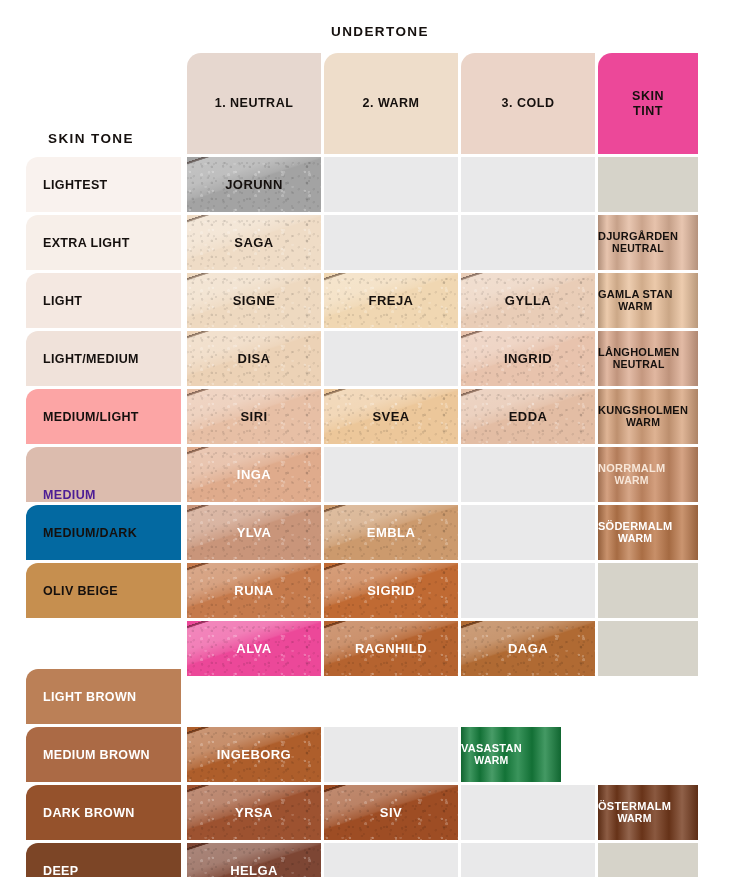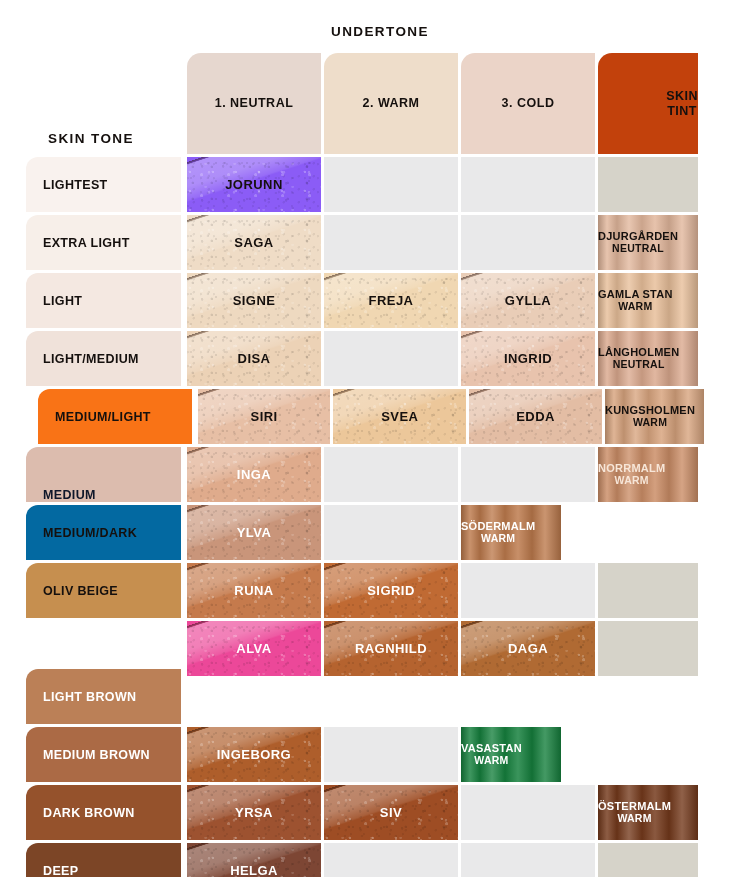--- a/index.html
+++ b/index.html
@@ -173,7 +173,7 @@
         <div class="cell head c-swatch" style="background: rgb(235, 212, 200);">
           <div class="head-txt">3. COLD</div>
         </div>
-        <div class="cell head c-tint" style="background: #c2410c; justify-content: flex-end;">
+        <div class="cell head c-tint" style="background: #ec4899;">
           <div class="head-txt"><span>SKIN</span><br><span>TINT</span></div>
         </div>
       </div>

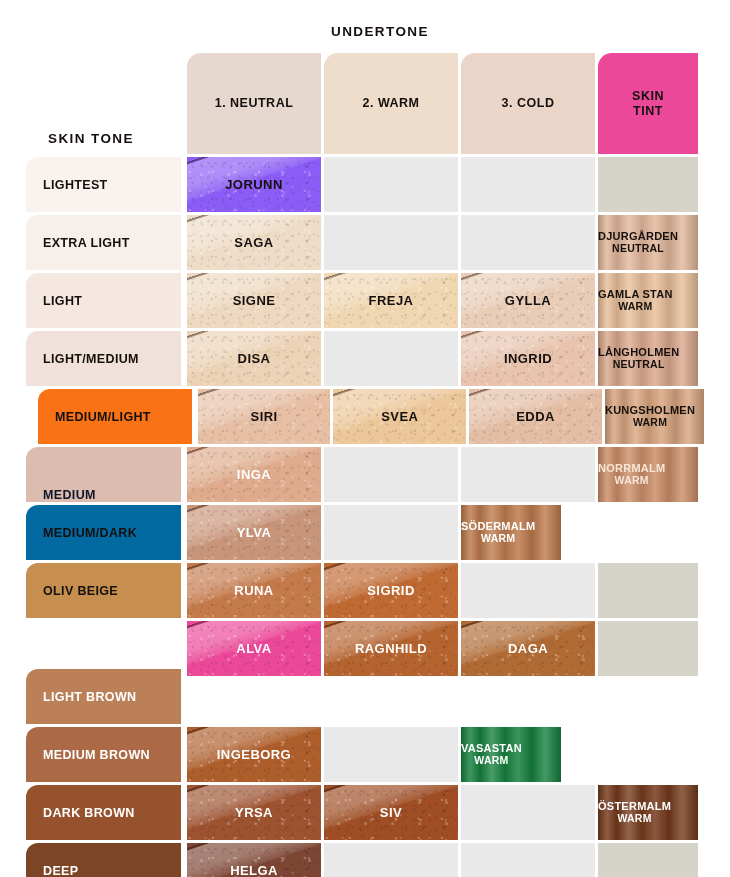--- a/index.html
+++ b/index.html
@@ -181,7 +181,7 @@
         <div class="cell c-label lab" style="background: rgb(249, 242, 238);">
           <span class="lab-txt" style="color: rgb(21, 16, 14);">LIGHTEST</span>
         </div>
-        <div class="cell c-swatch sw filled" style="background: #8b5cf6;">
+        <div class="cell c-swatch sw filled" style="background: #a3a3a3;">
           <div class="sw-name" style="color: rgb(21, 16, 14);">JORUNN</div>
         </div>
         <div class="cell c-swatch sw" style="background: rgb(233, 233, 234);"></div>

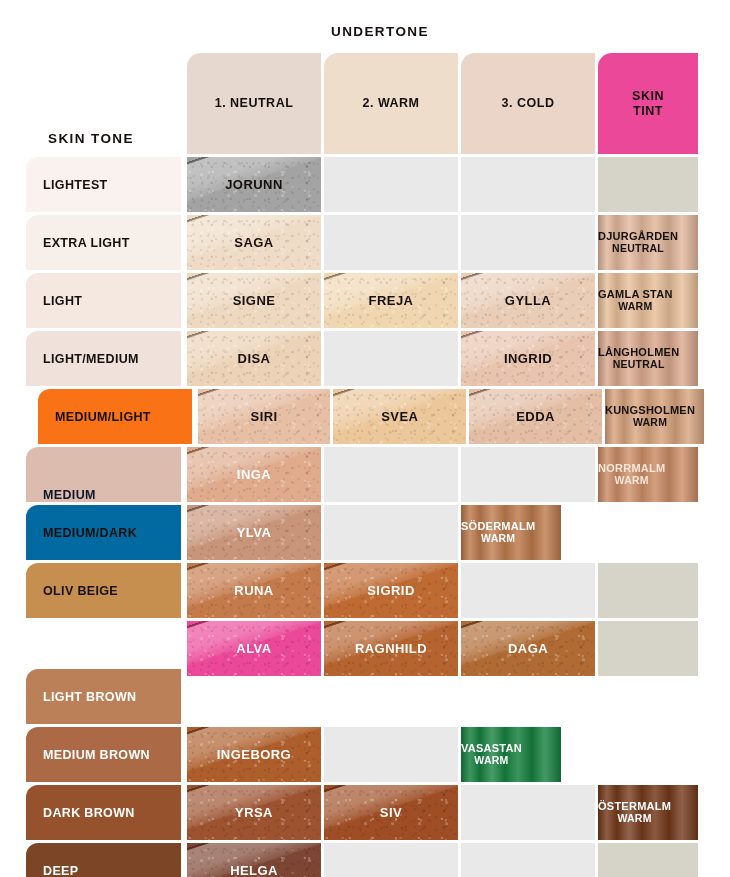--- a/index.html
+++ b/index.html
@@ -234,7 +234,7 @@
         </div>
       </div>
       <div class="row brow">
-        <div class="cell c-label lab" style="background: #f97316; margin-left: 12px;">
+        <div class="cell c-label lab" style="background: #fca5a5;">
           <span class="lab-txt" style="color: rgb(21, 16, 14);">MEDIUM/LIGHT</span>
         </div>
         <div class="cell c-swatch sw filled" style="background: rgb(231, 191, 165);">

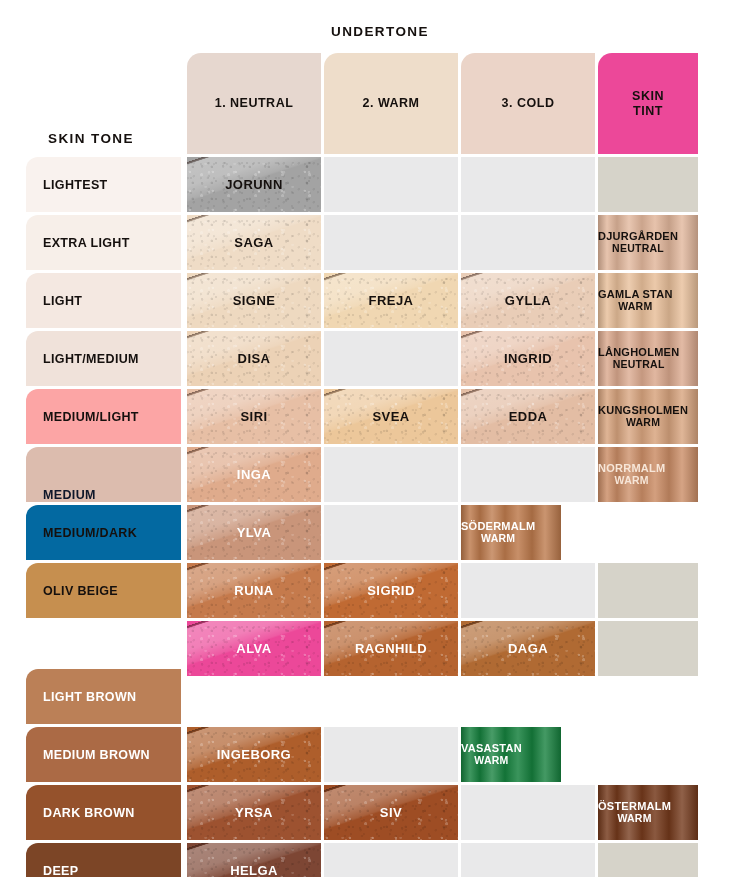--- a/index.html
+++ b/index.html
@@ -252,7 +252,7 @@
       </div>
       <div class="row brow">
         <div class="cell c-label lab" style="background: rgb(220, 188, 174);">
-          <span class="lab-txt" style="color: #0f172a; margin-top: 40px;">MEDIUM</span>
+          <span class="lab-txt" style="color: #4c1d95; margin-top: 40px;">MEDIUM</span>
         </div>
         <div class="cell c-swatch sw filled" style="background: rgb(223, 171, 140);">
           <div class="sw-name" style="color: rgb(255, 255, 255);">INGA</div>

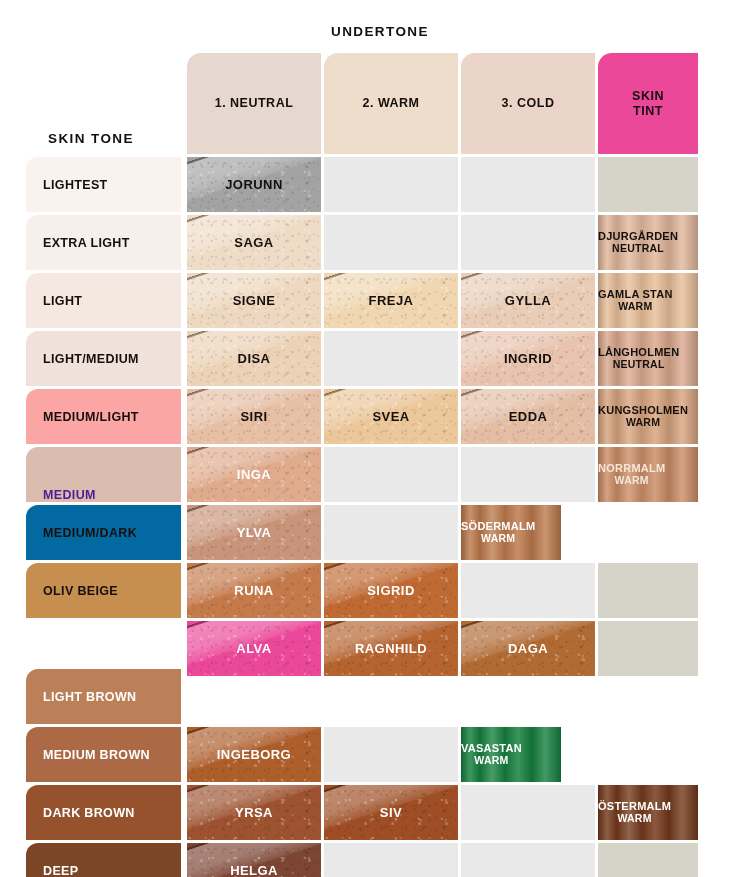--- a/index.html
+++ b/index.html
@@ -270,6 +270,9 @@
         <div class="cell c-swatch sw filled" style="background: rgb(201, 149, 122);">
           <div class="sw-name" style="color: rgb(255, 255, 255);">YLVA</div>
         </div>
+        <div class="cell c-swatch sw filled" style="background: rgb(204, 154, 109);">
+          <div class="sw-name" style="color: rgb(255, 255, 255);">EMBLA</div>
+        </div>
         <div class="cell c-swatch sw" style="background: rgb(233, 233, 234);"></div>
         <div class="cell c-tint tint filled" style="background: rgb(189, 122, 76);">
           <div class="tint-name" style="color: rgb(255, 255, 255);"><span>SÖDERMALM</span><span class="l2">WARM</span></div>

